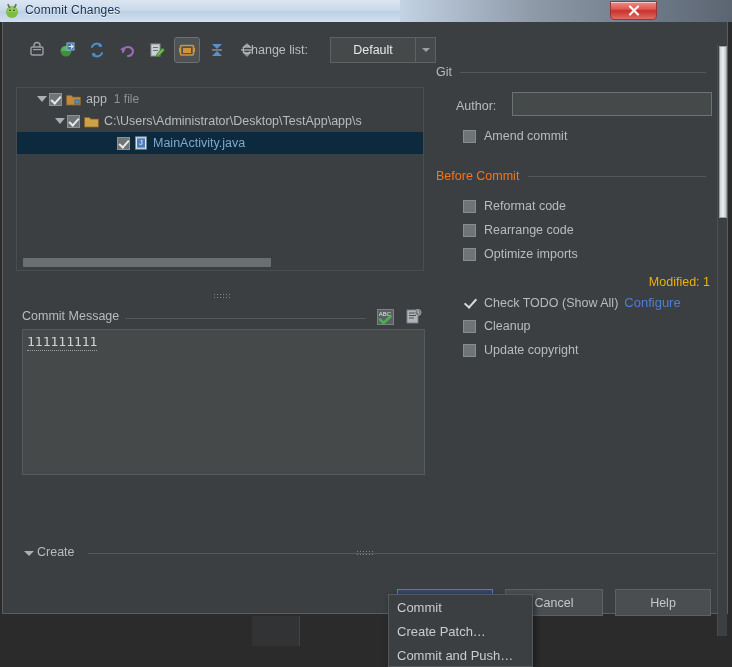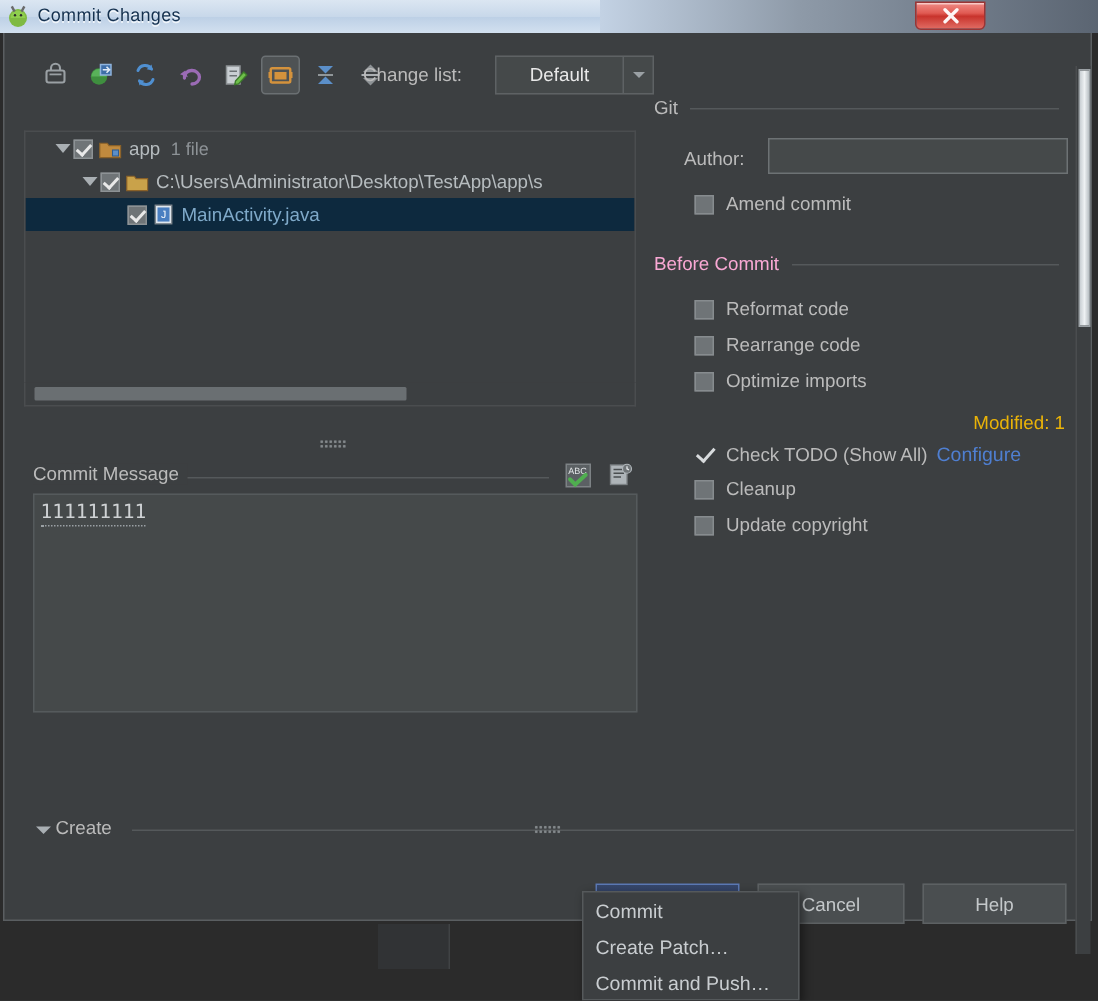--- a/index.html
+++ b/index.html
@@ -448,7 +448,7 @@
           <span class="tree-label">C:\Users\Administrator\Desktop\TestApp\app\s</span>
         </div>
 
-        <div class="tree-row selected" style="padding-left:68px;">
+        <div class="tree-row selected" style="padding-left:100px;">
           <span class="tchk"></span>
           <span class="file-icon">
             <svg width="14" height="14" viewBox="0 0 14 14">

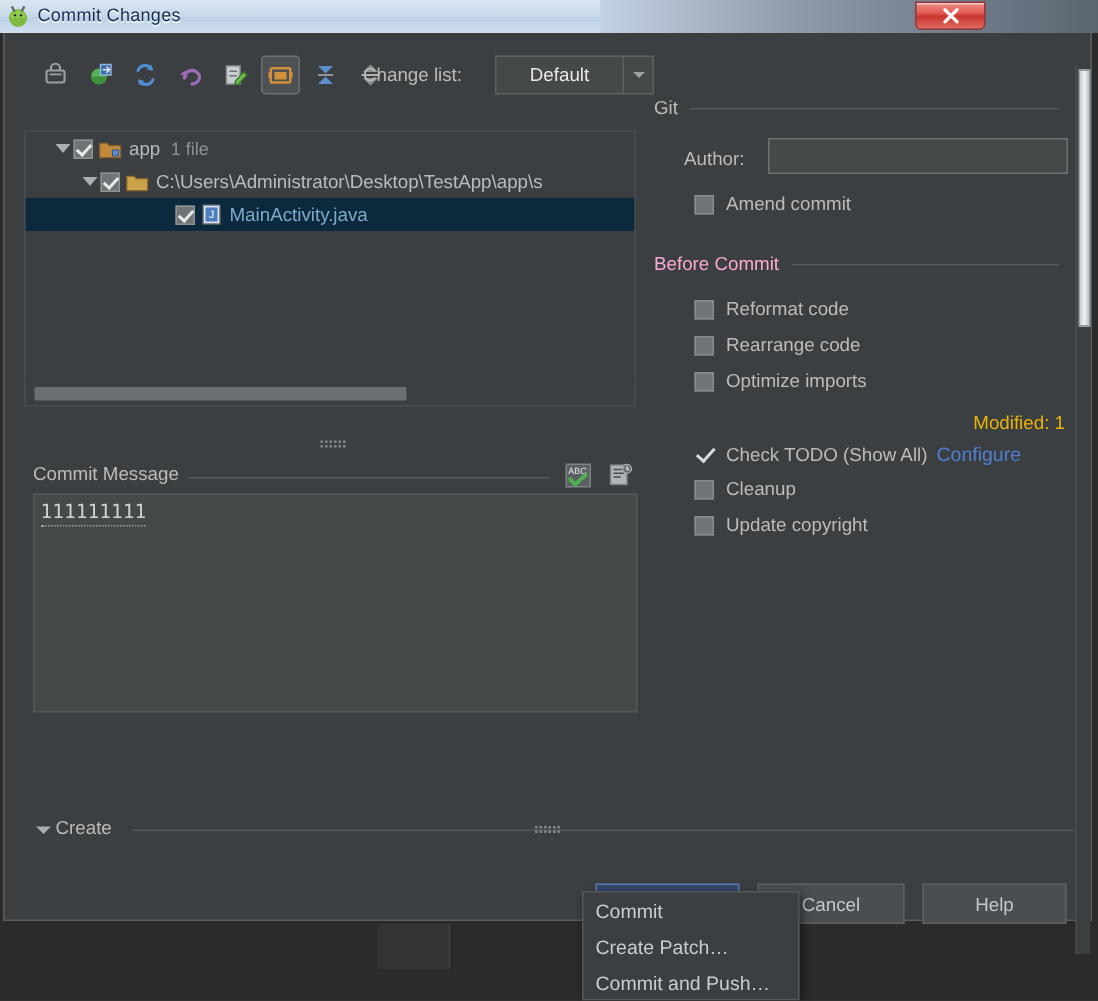--- a/index.html
+++ b/index.html
@@ -231,7 +231,7 @@
   }
   .rchk-label { color: #bbbbbb; font-size: 12.5px; white-space: nowrap; }
   #before-commit-label {
-    position: absolute; left: 428px; top: 144px; color: #f9a8d4; font-size: 12.5px;
+    position: absolute; left: 428px; top: 144px; color: #f97316; font-size: 12.5px;
   }
   #before-commit-rule {
     position: absolute; left: 520px; right: 12px; top: 151px; height: 1px;

